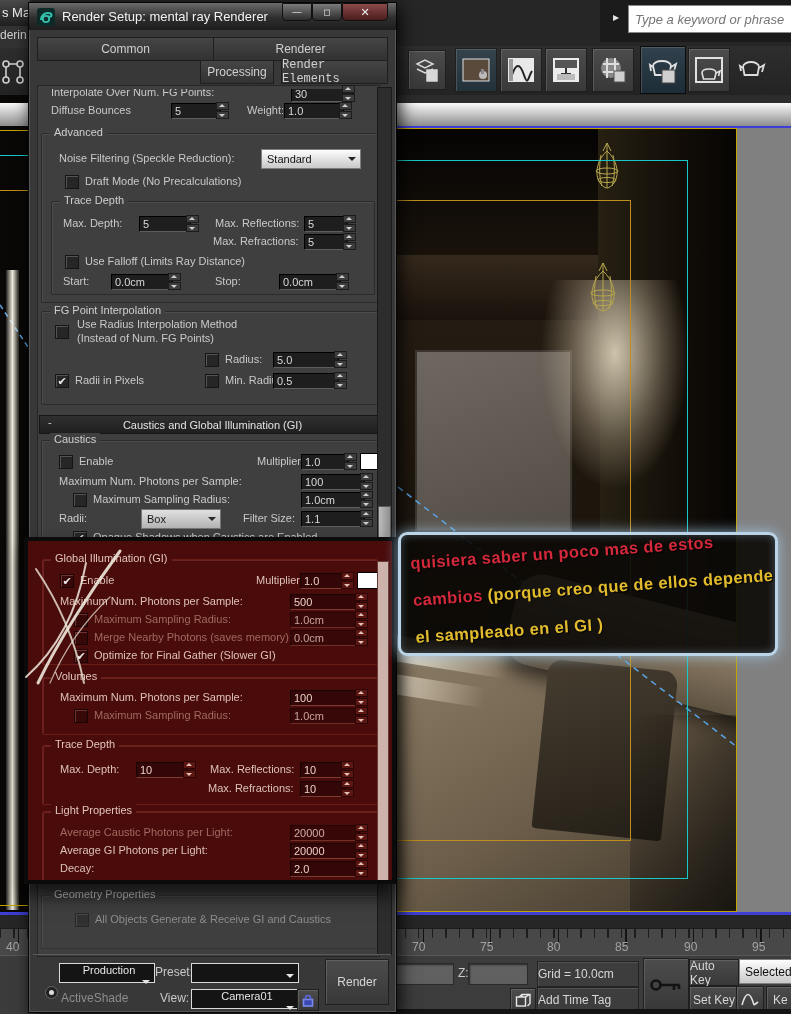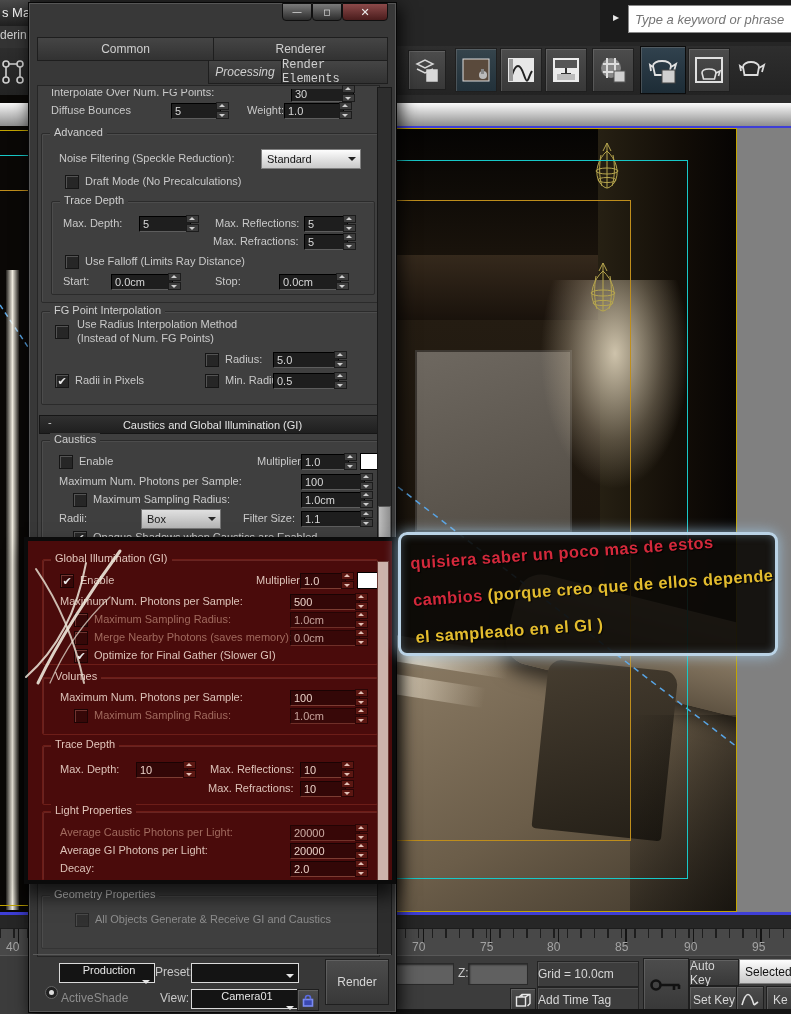--- a/index.html
+++ b/index.html
@@ -281,6 +281,14 @@
   </style>
 
   <div id="dlg" class="abs">
+    <div id="dlg-title" class="abs">
+      <svg width="18" height="18" viewBox="0 0 18 18">
+        <rect x="0" y="0" width="18" height="18" rx="3" fill="#0e2a28" stroke="#3oae"></rect>
+        <path d="M4 12c0-4 3-7 7-7 2 0 3.5.8 3.5 2.2 0 2-2.5 1.8-4 .8" stroke="#35c0ae" stroke-width="2" fill="none"></path>
+        <circle cx="9" cy="11" r="3.2" fill="none" stroke="#35c0ae" stroke-width="1.8"></circle>
+      </svg>
+      <span>Render Setup: mental ray Renderer</span>
+    </div>
     <div class="abs winbtn" style="left:253px;top:0;width:28px;">—</div>
     <div class="abs winbtn" style="left:283px;top:0;width:28px;">◻</div>
     <div class="abs winbtn" style="left:313px;top:0;width:44px;background:linear-gradient(#8c4a4a,#4a1c1c);font-size:11px;">✕</div>

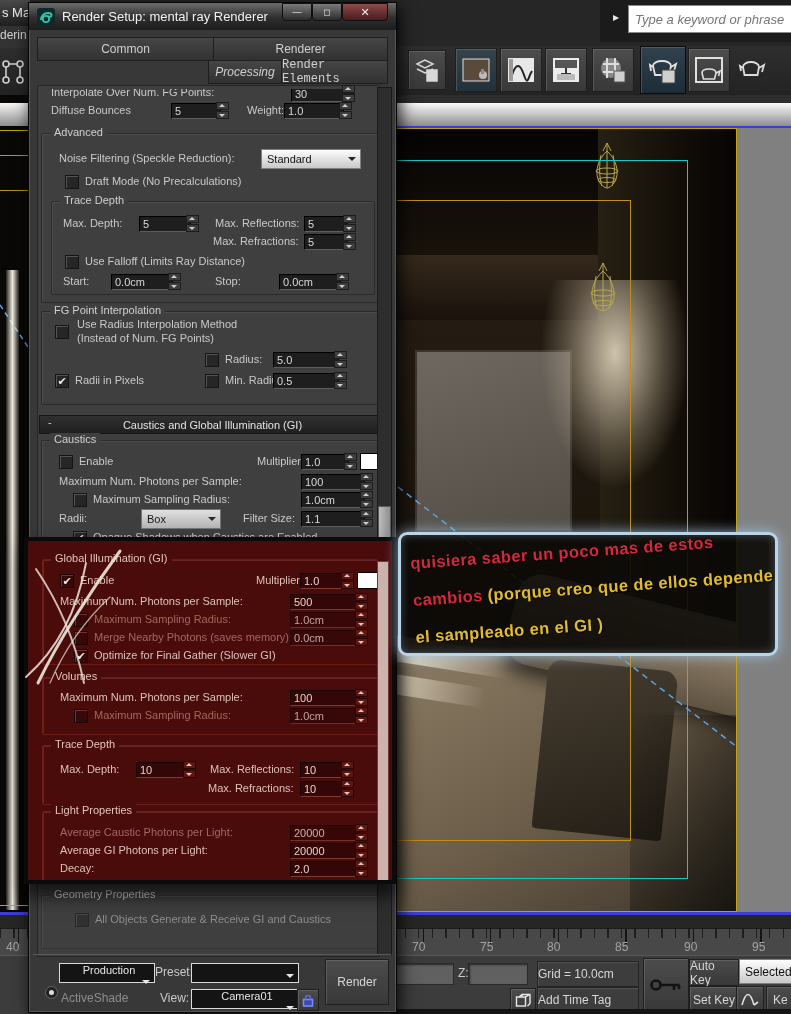--- a/index.html
+++ b/index.html
@@ -295,7 +295,7 @@
 
     <div class="abs tab" style="left:8px;top:34px;width:175px;height:22px;">Common</div>
     <div class="abs tab" style="left:184px;top:34px;width:173px;height:22px;">Renderer</div>
-    <div class="abs tab" style="left:179px;top:57px;width:72px;height:22px;font-style:italic;">Processing</div>
+    <div class="abs tab" style="left:171px;top:57px;width:72px;height:22px;">Processing</div>
     <div class="abs tab" style="left:252px;top:57px;width:105px;height:22px;font-family:Liberation Mono, monospace;">Render Elements</div>
 
     <div id="content" class="abs"></div>

